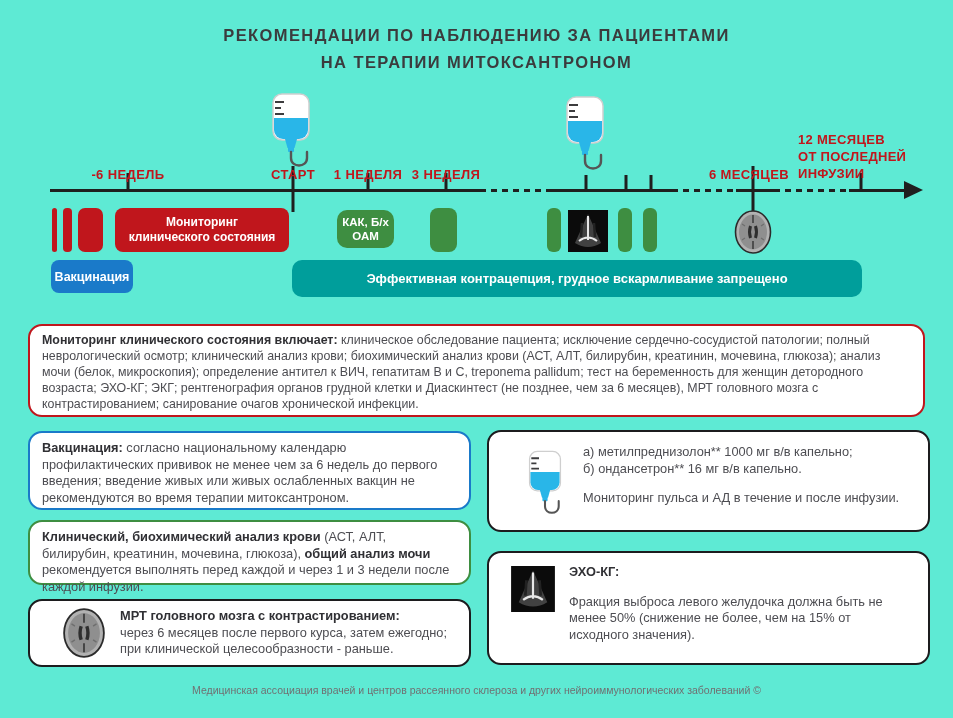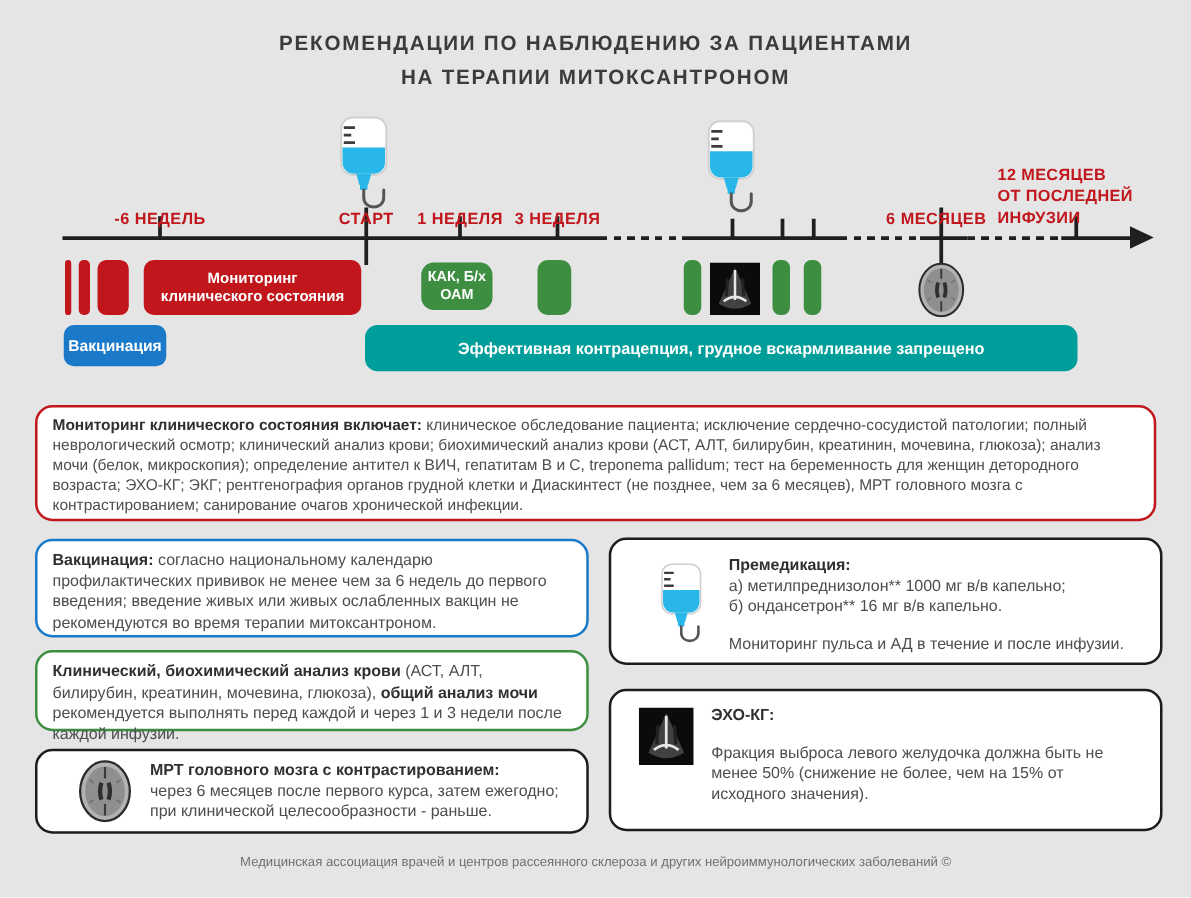--- a/index.html
+++ b/index.html
@@ -7,7 +7,7 @@
     --dark:#3b3b3d; --txt:#4d4d52; --black:#1f1f1f; --cyan:#29b6e8;
   }
   html,body{margin:0;padding:0;background:#fff;}
-  .canvas{position:relative;width:953px;height:718px;background:#e5e5e5;overflow:hidden;
+  .canvas{position:relative;width:953px;height:718px;background:#5eead4;overflow:hidden;
           font-family:"Liberation Sans",sans-serif;}
 
   

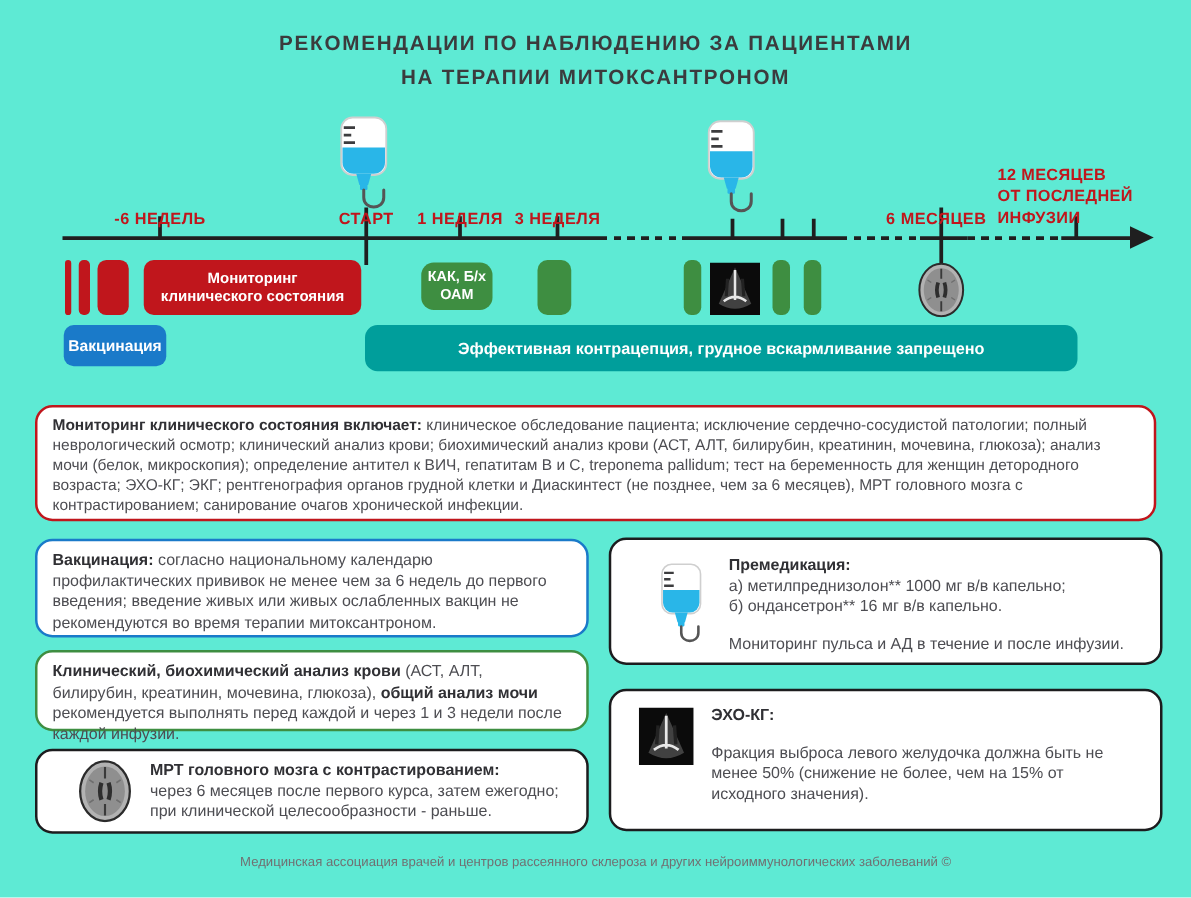--- a/index.html
+++ b/index.html
@@ -192,7 +192,6 @@
       <path d="M28 60 v6 c0 10 16 10 16 0 v-6" stroke="#555" stroke-width="2.4" fill="none" stroke-linecap="round"></path>
     </svg>
     <div style="margin-top:3px;">
-      <div class="bld">Премедикация:</div>
       <div>а) метилпреднизолон** 1000 мг в/в капельно;</div>
       <div>б) ондансетрон** 16 мг в/в капельно.</div>
       <div class="spacer"></div>

